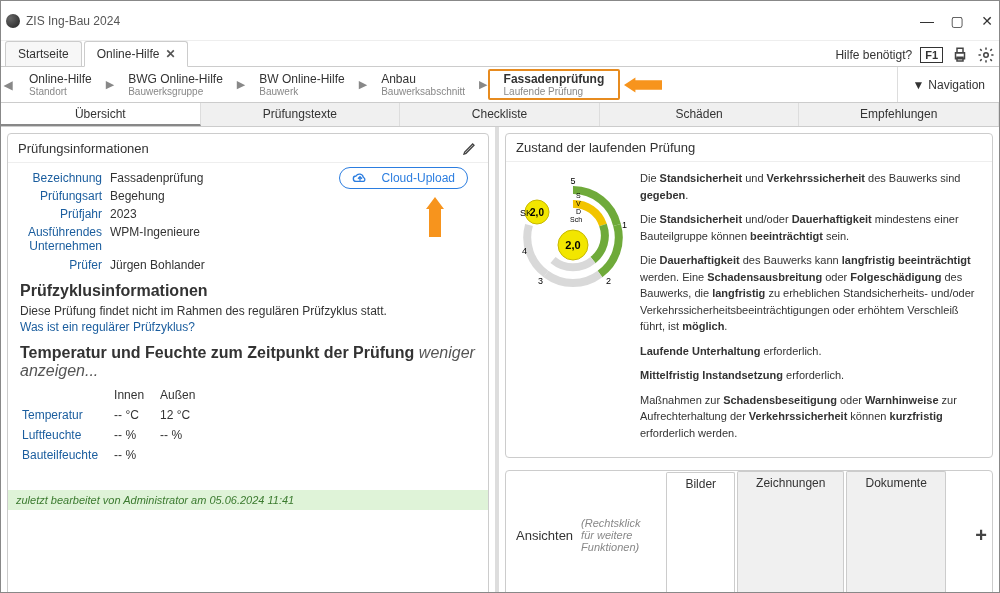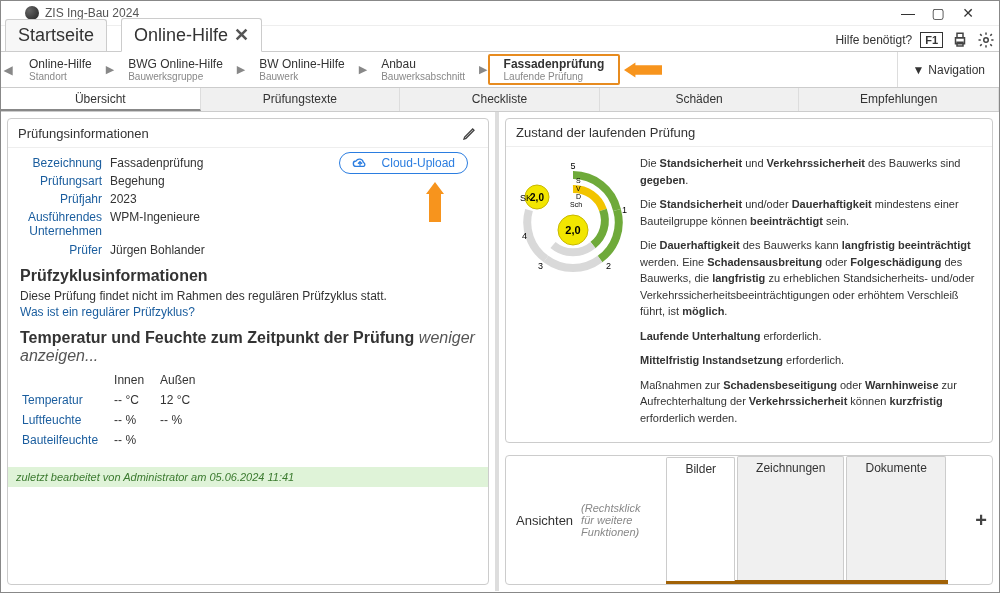--- a/index.html
+++ b/index.html
@@ -6,7 +6,7 @@
   body { font-family: "Segoe UI", Tahoma, sans-serif; font-size: 12px; color: #333; background: #fff; width: 1000px; height: 593px; overflow: hidden; border: 1px solid #888; }
   
   
-  .titlebar { height: 25px; display: flex; align-items: center; padding: 0 24px; background: #fff; border-bottom: 1px solid #eee; }
+  .titlebar { height: 40px; display: flex; align-items: center; padding: 0 5px; background: #fff; border-bottom: 1px solid #eee; }
   .titlebar .app-icon { width: 14px; height: 14px; border-radius: 50%; background: radial-gradient(circle at 30% 30%, #666, #222); margin-right: 6px; }
   .titlebar .title { flex: 1; font-size: 12px; color: #555; }
   .titlebar .win-controls { display: flex; gap: 16px; }

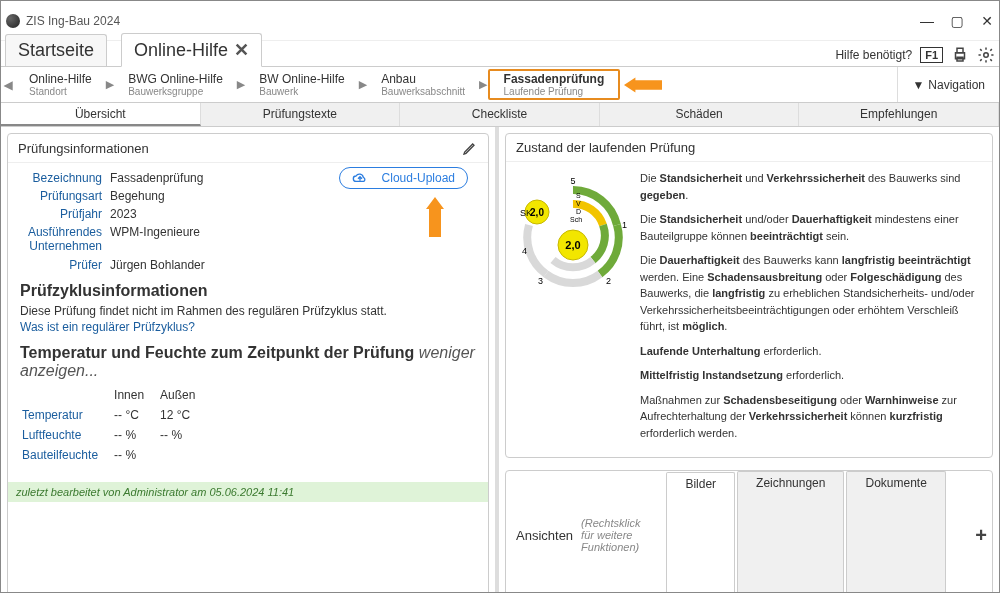--- a/index.html
+++ b/index.html
@@ -14,7 +14,7 @@
   
   
   .tabstrip { height: 26px; display: flex; align-items: flex-end; border-bottom: 1px solid #ccc; padding: 0 4px; }
-  .tab { padding: 5px 12px; border: 1px solid #ccc; border-bottom: none; background: #f7f7f7; margin-right: 14px; border-radius: 3px 3px 0 0; font-size: 18px; cursor: pointer; position: relative; }
+  .tab { padding: 5px 12px; border: 1px solid #ccc; border-bottom: none; background: #f7f7f7; margin-right: 2px; border-radius: 3px 3px 0 0; font-size: 12px; cursor: pointer; position: relative; }
   .tab.active { background: #fff; border-bottom: 1px solid #fff; top: 1px; }
   .tab .close { margin-left: 6px; font-weight: bold; color: #555; }
   .tabstrip .right { margin-left: auto; display: flex; align-items: center; gap: 8px; padding-bottom: 2px; }

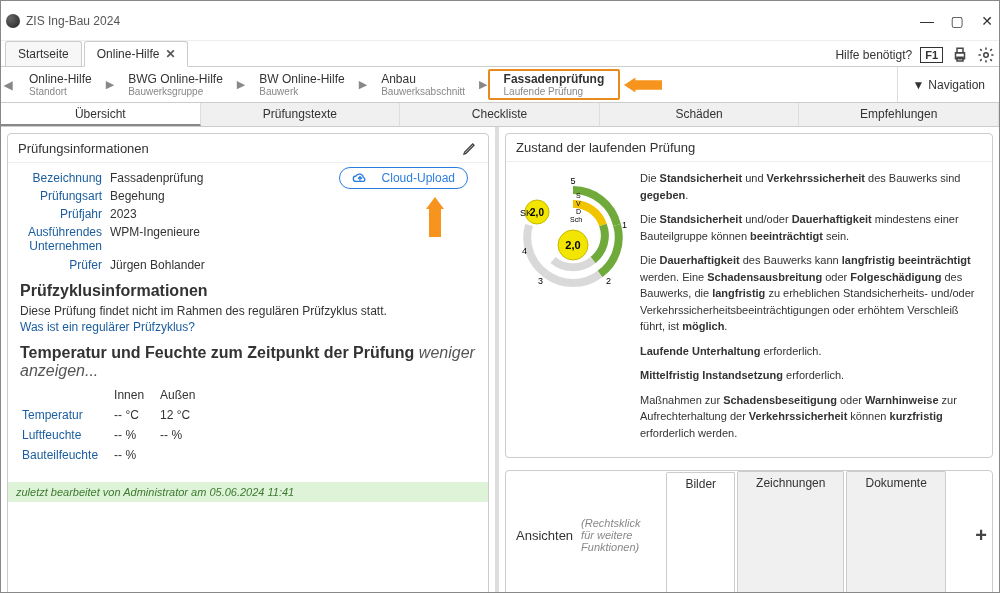--- a/index.html
+++ b/index.html
@@ -58,7 +58,7 @@
   
   .section-head { font-weight: bold; margin: 10px 0 4px; font-size: 16px; }
   .italic-note { font-style: italic; color: #555; }
-  .green-edit { background: #dff3d8; padding: 4px 8px; font-style: italic; color: #3b7a2f; font-size: 11px; margin: 16px -12px -8px -12px; }
+  .green-edit { background: #dff3d8; padding: 4px 8px; font-style: italic; color: #3b7a2f; font-size: 11px; margin: 24px -12px -8px -12px; }
   
   .temp-table td { padding: 2px 14px 2px 0; }
   .temp-table .rowlabel { color: #1a5d9e; width: 90px; }

